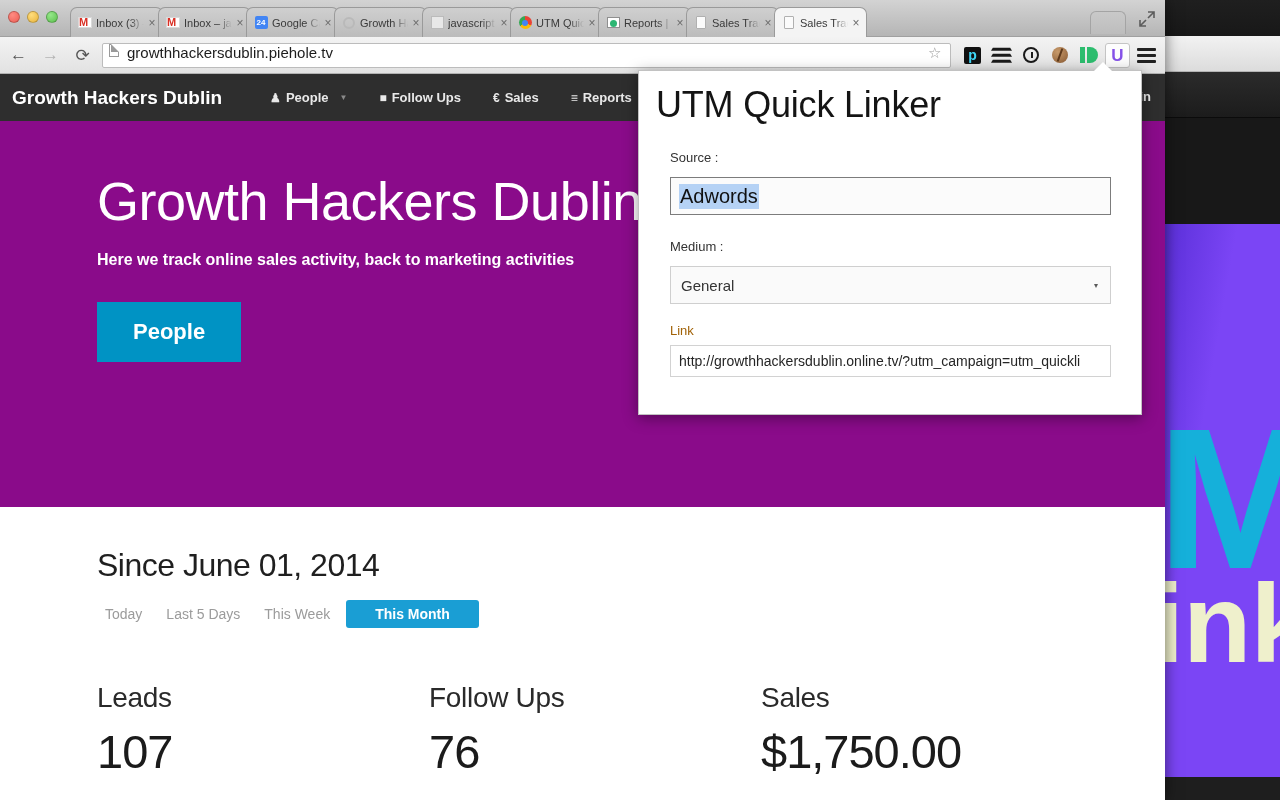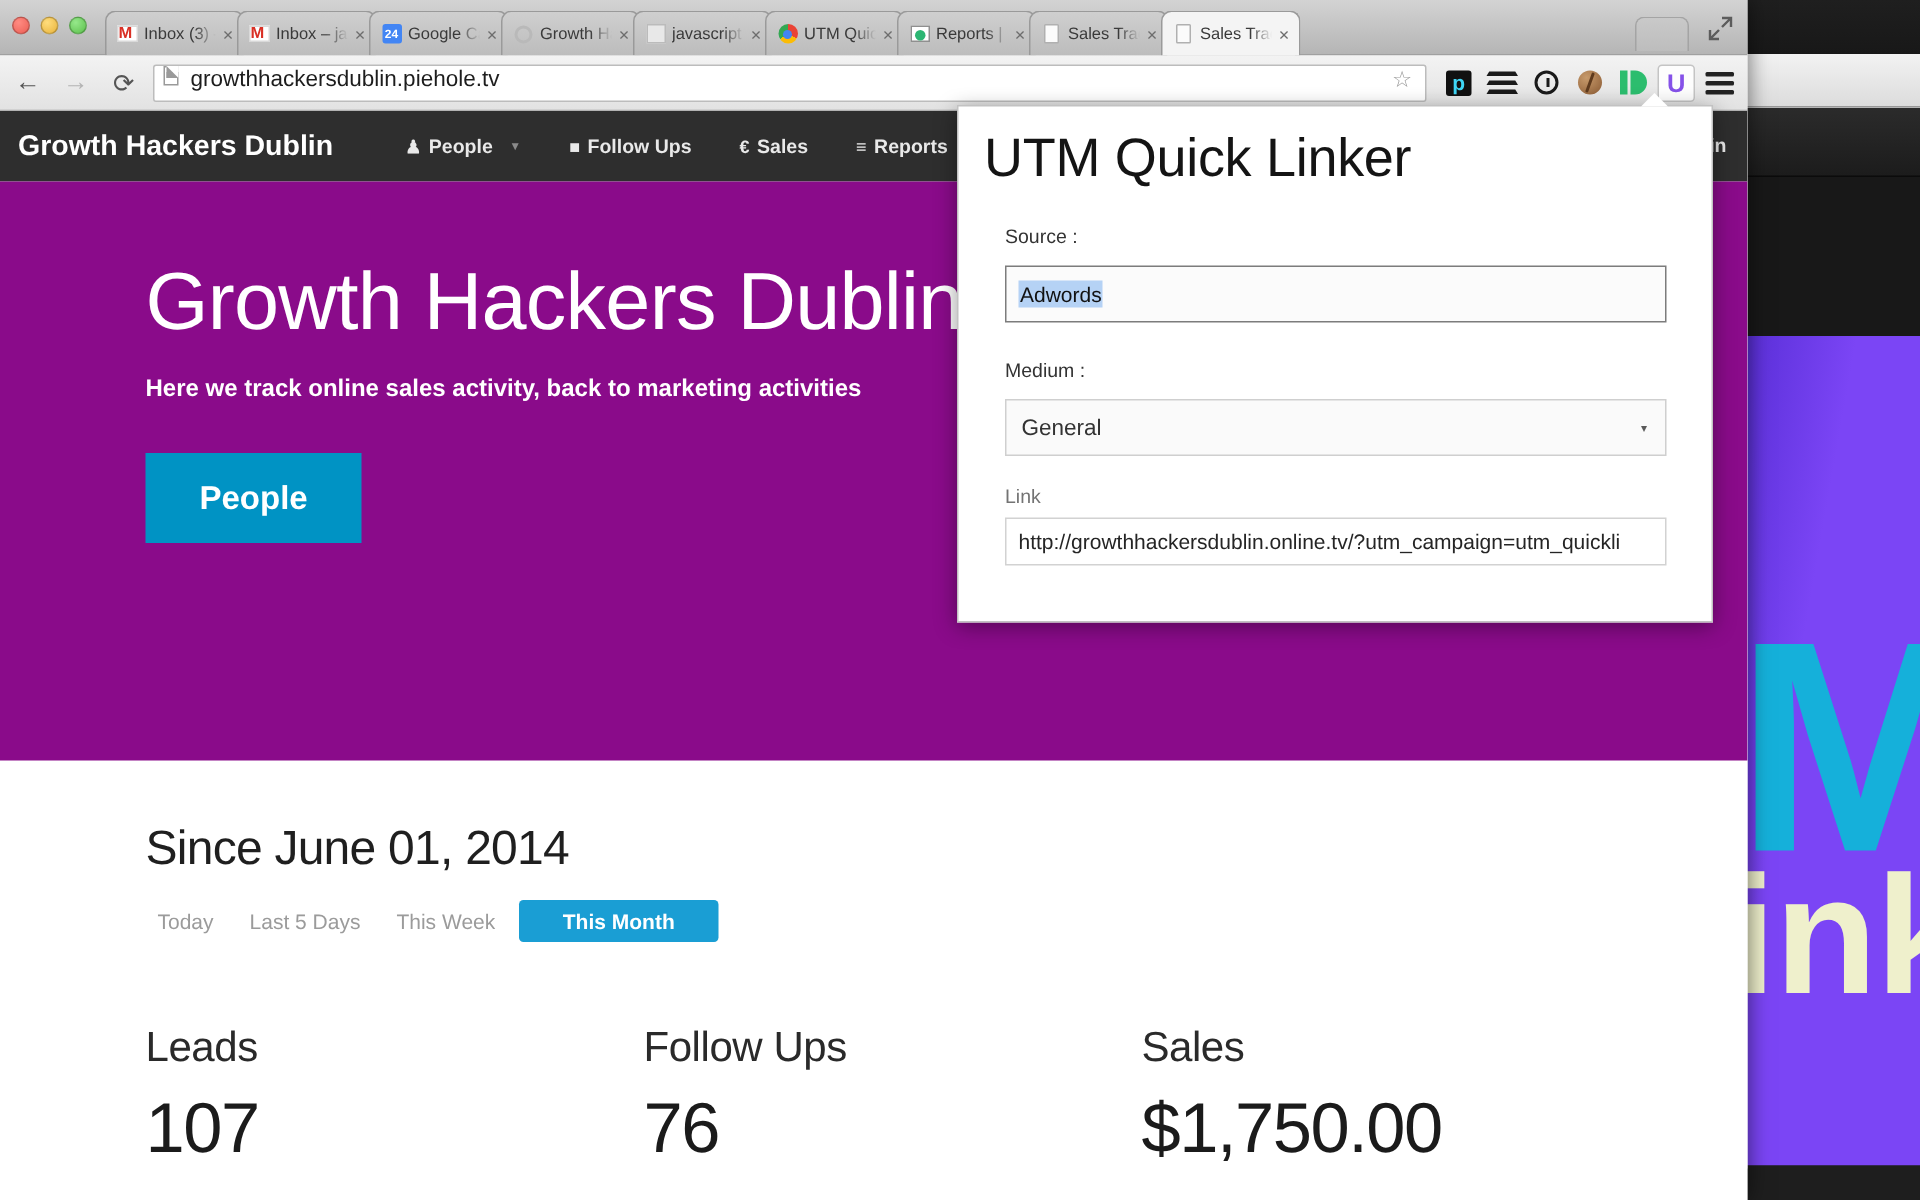--- a/index.html
+++ b/index.html
@@ -349,7 +349,7 @@
     width: 441px; height: 38px;
     border: 1px solid #7c7c7c; background: #fbfbfb;
     display: flex; align-items: center; padding: 0 8px;
-    font-size: 14px; color: #1b1b1b;
+    font-size: 20px; color: #1b1b1b;
     margin-bottom: 24px;
   }
   .pop-input .sel {

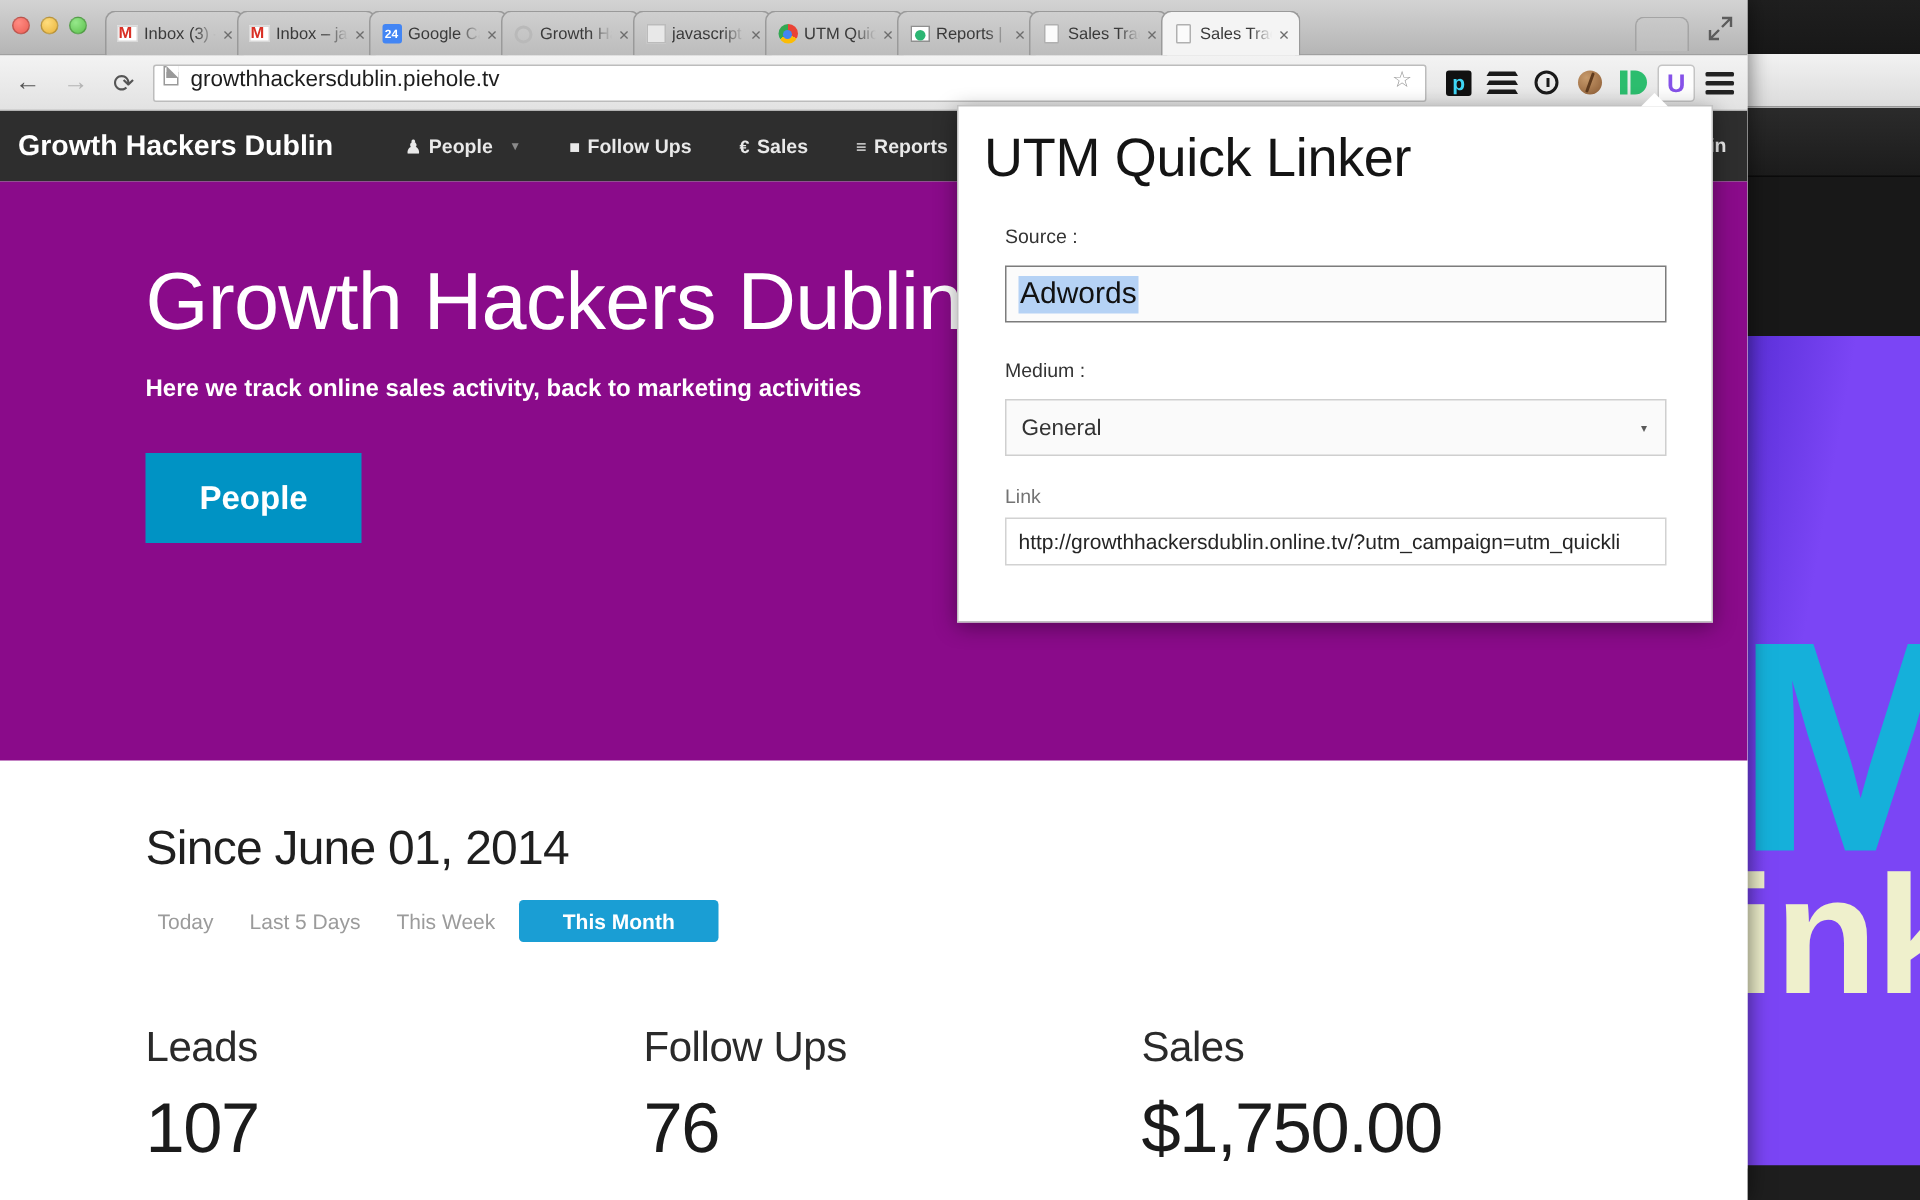--- a/index.html
+++ b/index.html
@@ -344,7 +344,7 @@
   .pop-label {
     font-size: 13px; color: #333; margin-bottom: 12px;
   }
-  .pop-label-tight { font-size: 13px; color: #737373; margin-bottom: 7px; }
+  .pop-label-tight { font-size: 13px; color: #a16207; margin-bottom: 7px; }
   .pop-input {
     width: 441px; height: 38px;
     border: 1px solid #7c7c7c; background: #fbfbfb;

